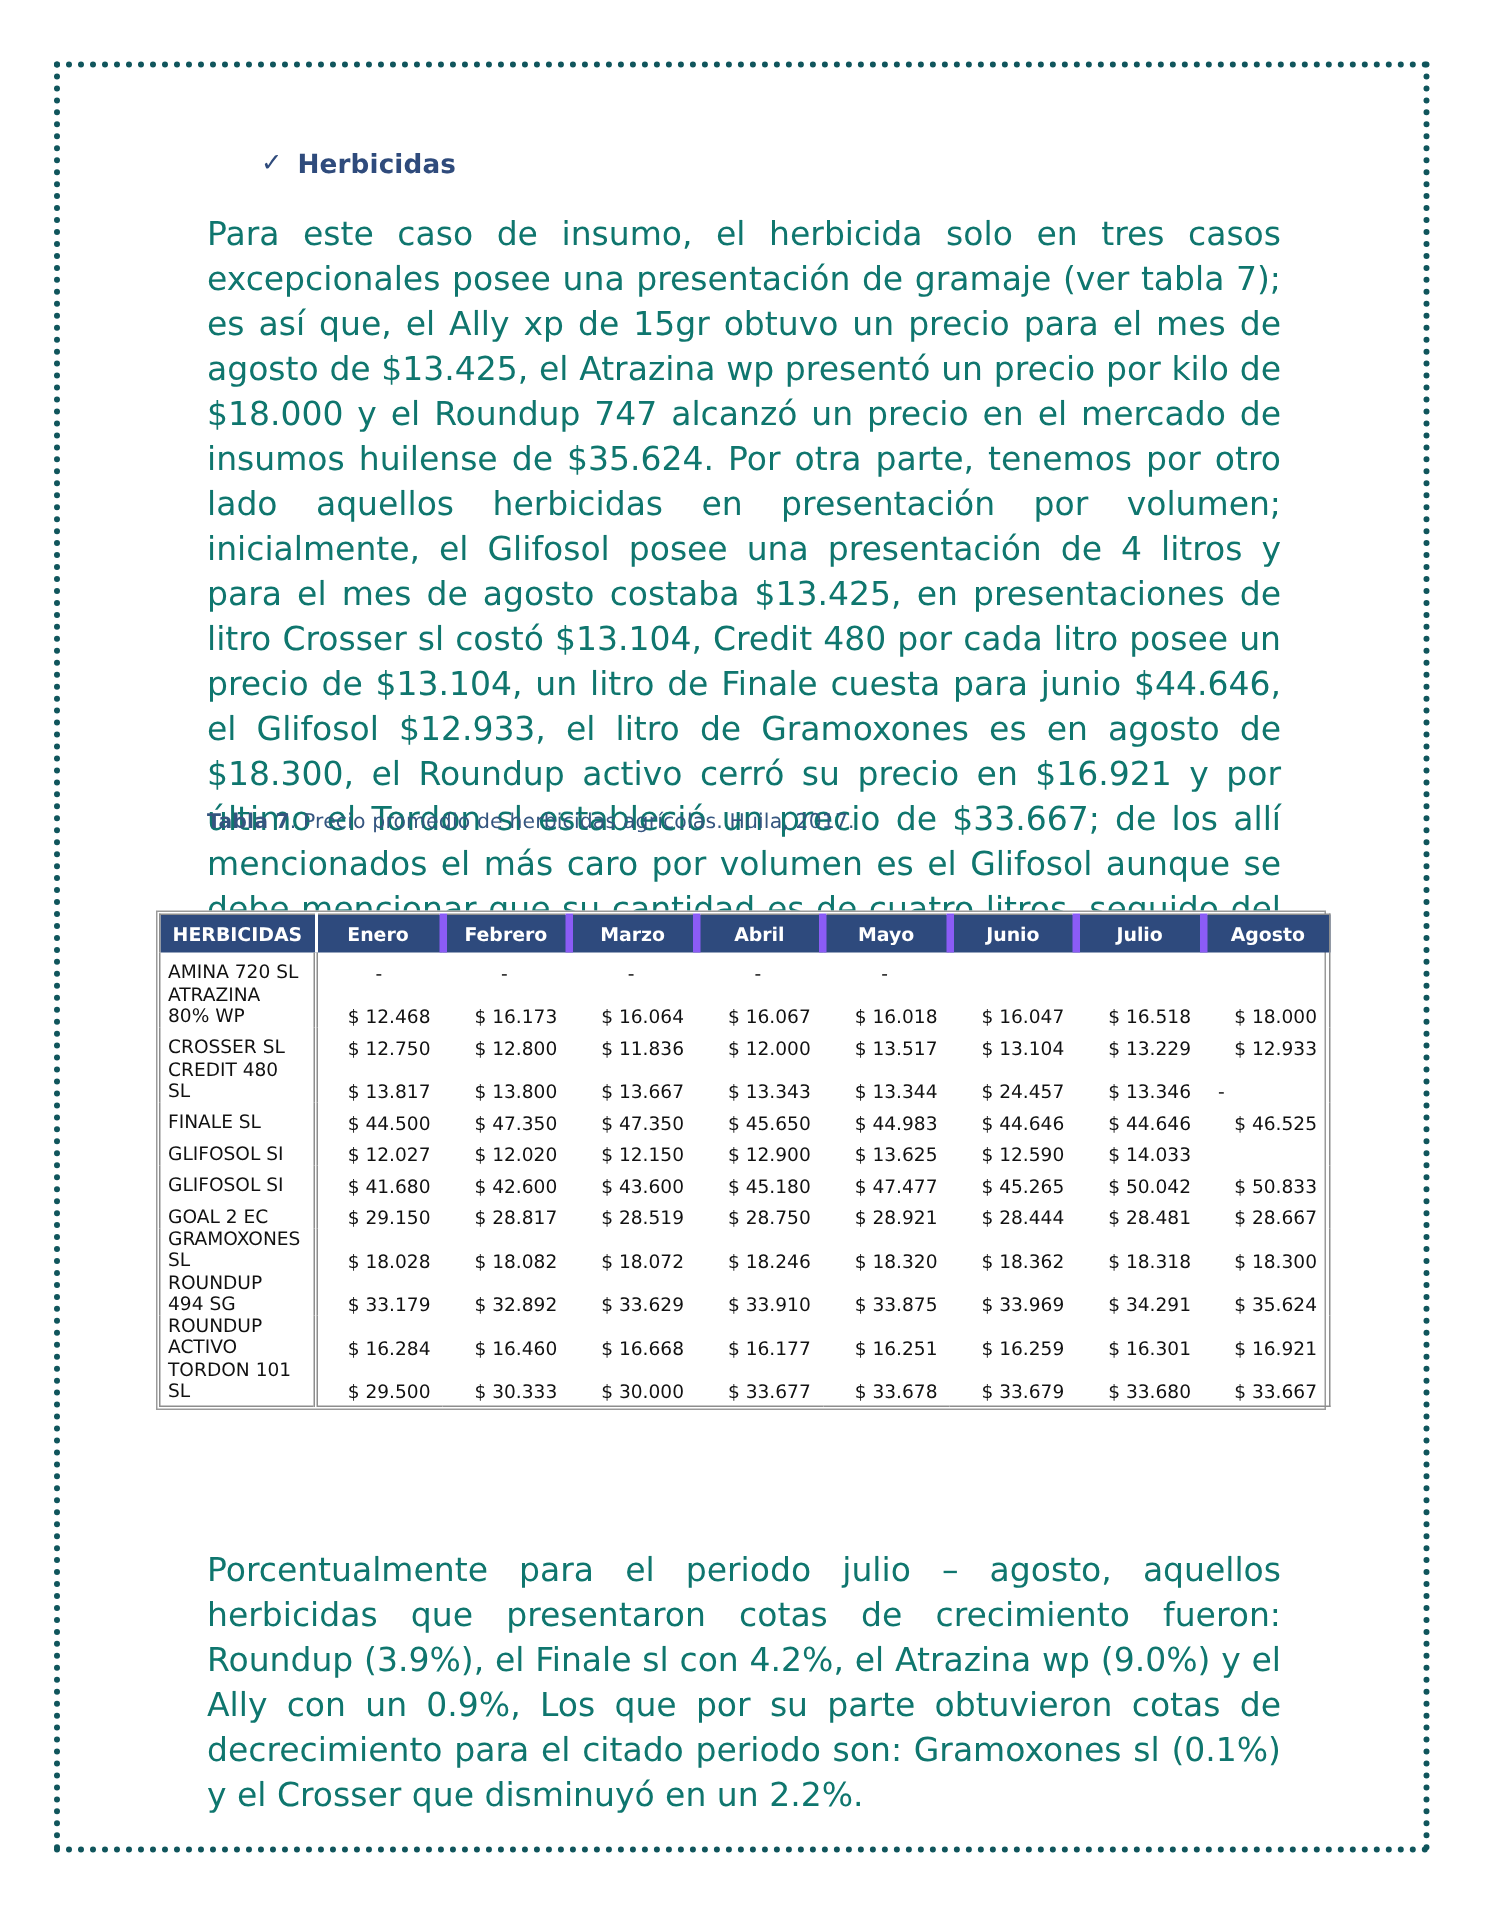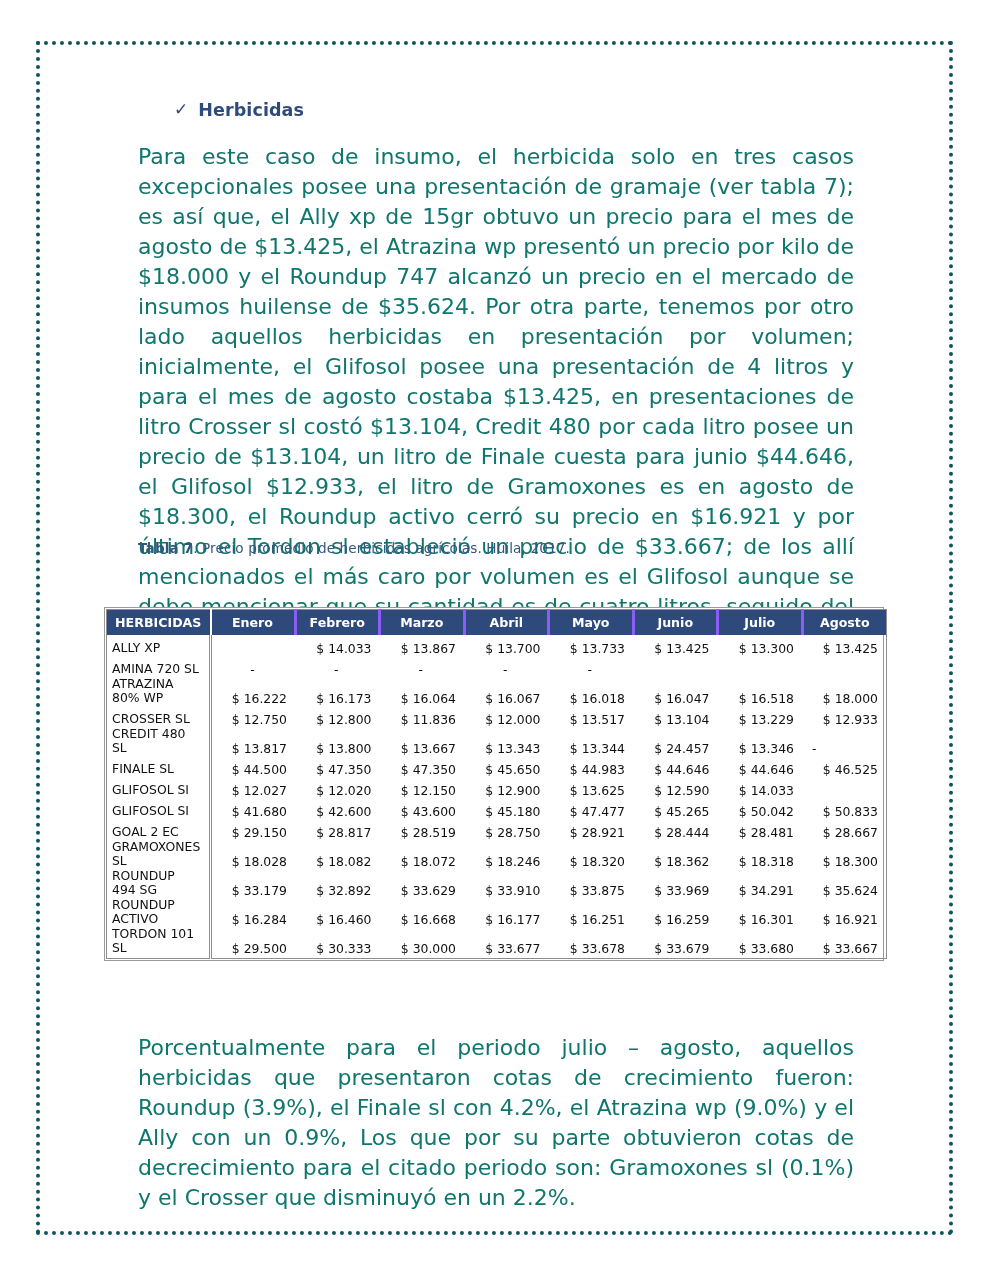--- a/index.html
+++ b/index.html
@@ -112,7 +112,7 @@
     height: 25px;
     padding: 0 6px;
     text-align: center;
-    border-right: 3px solid #8b5cf6;
+    border-right: 5px solid #8b5cf6;
     box-sizing: border-box;
   }
   table.price-table th:last-child { border-right: none; text-align: center; }

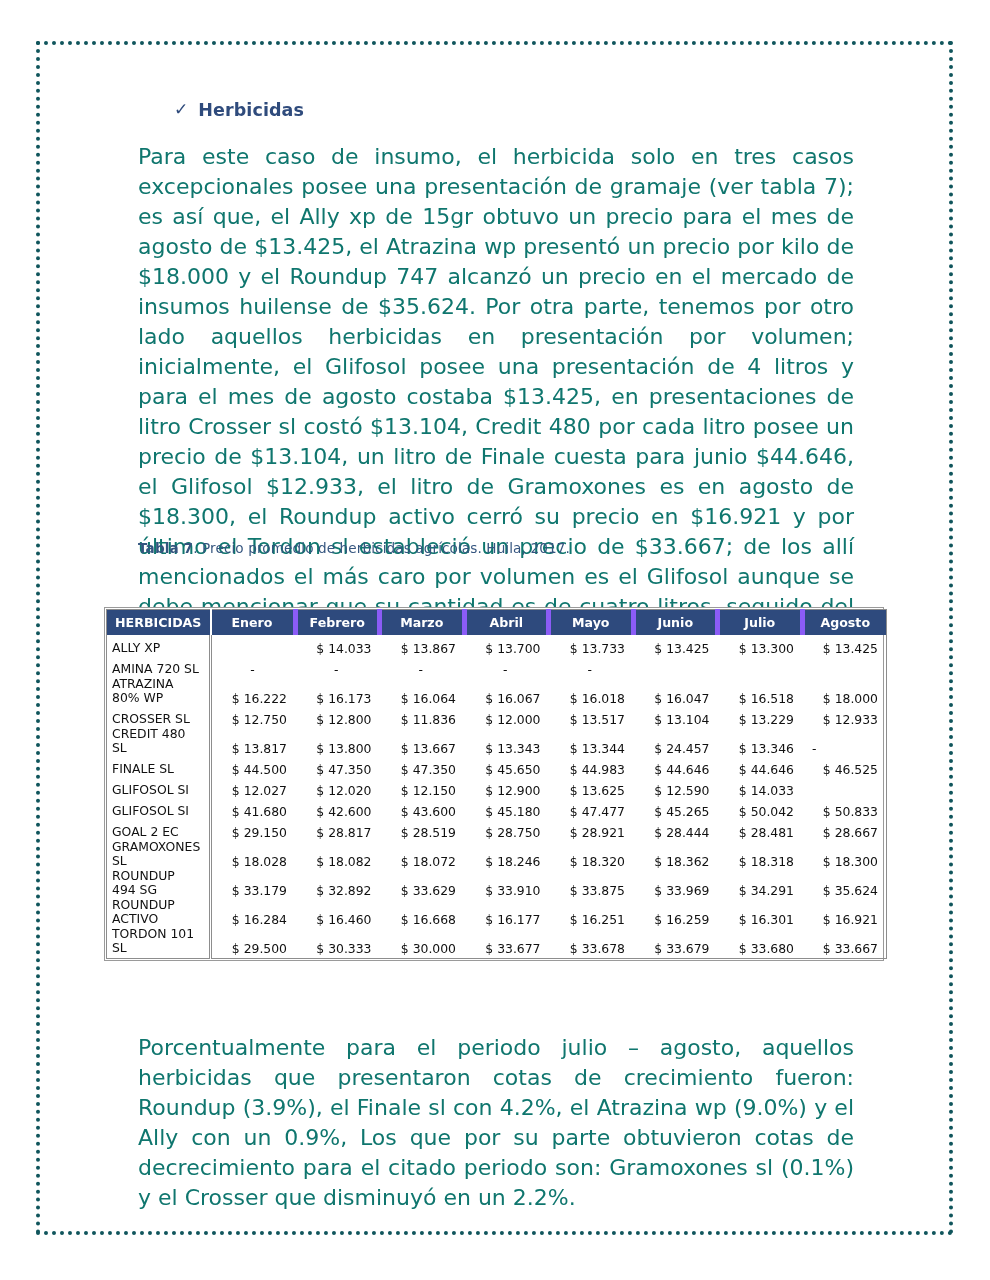--- a/index.html
+++ b/index.html
@@ -197,17 +197,6 @@
     </thead>
     <tbody>
         <tr>
-          <td class="cell-name">ALLY XP</td>
-          <td class="cell-val"></td>
-          <td class="cell-val">$ 14.033</td>
-          <td class="cell-val">$ 13.867</td>
-          <td class="cell-val">$ 13.700</td>
-          <td class="cell-val">$ 13.733</td>
-          <td class="cell-val">$ 13.425</td>
-          <td class="cell-val">$ 13.300</td>
-          <td class="cell-val">$ 13.425</td>
-        </tr>
-        <tr>
           <td class="cell-name">AMINA 720 SL</td>
           <td class="cell-dash">-</td>
           <td class="cell-dash">-</td>

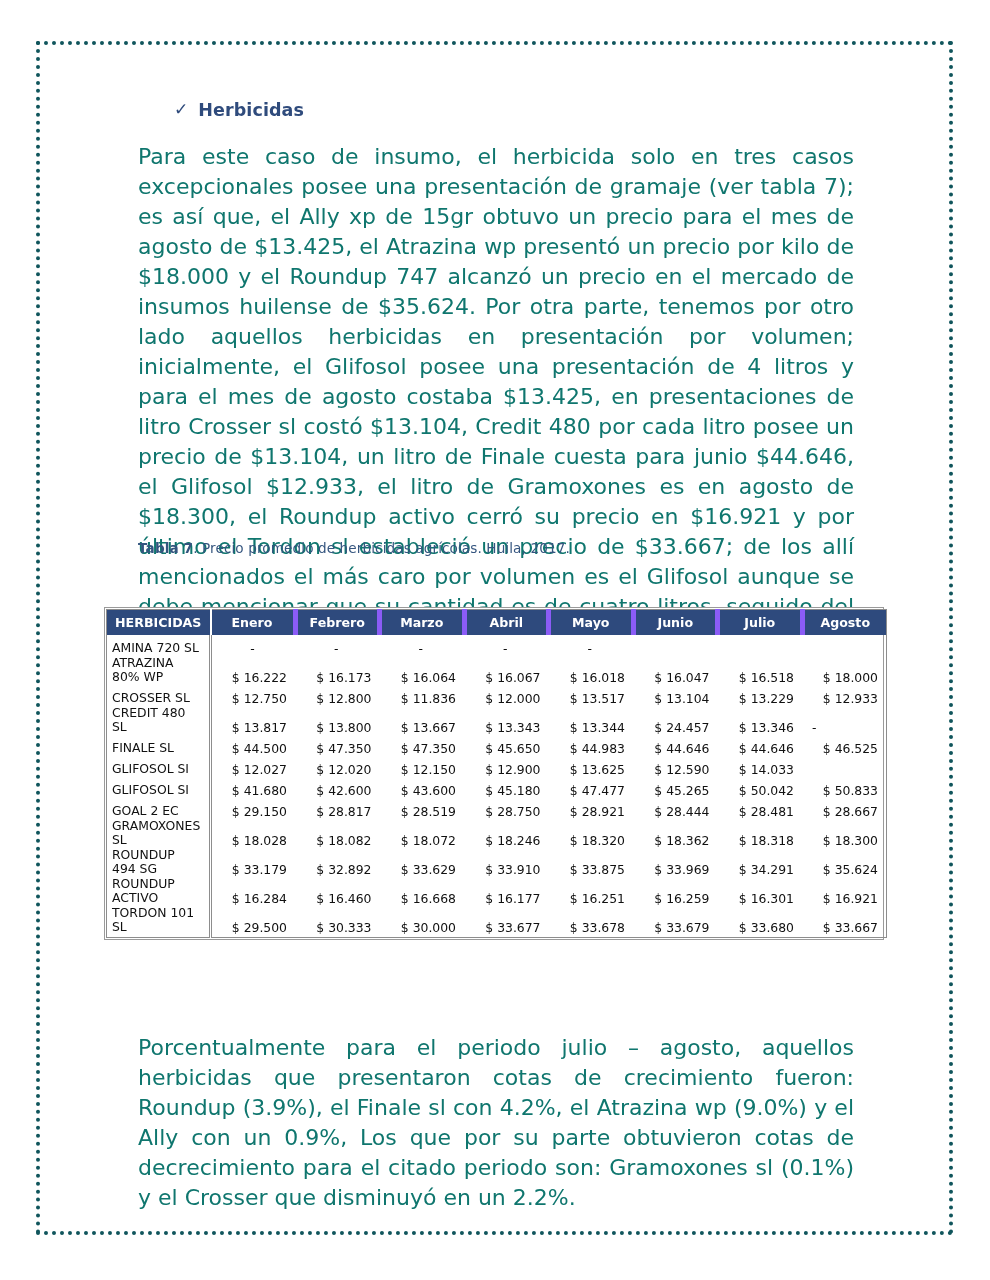--- a/index.html
+++ b/index.html
@@ -209,7 +209,7 @@
         </tr>
         <tr>
           <td class="cell-name">ATRAZINA 80% WP</td>
-          <td class="cell-val">$ 16.222</td>
+          <td class="cell-val">$ 12.468</td>
           <td class="cell-val">$ 16.173</td>
           <td class="cell-val">$ 16.064</td>
           <td class="cell-val">$ 16.067</td>

